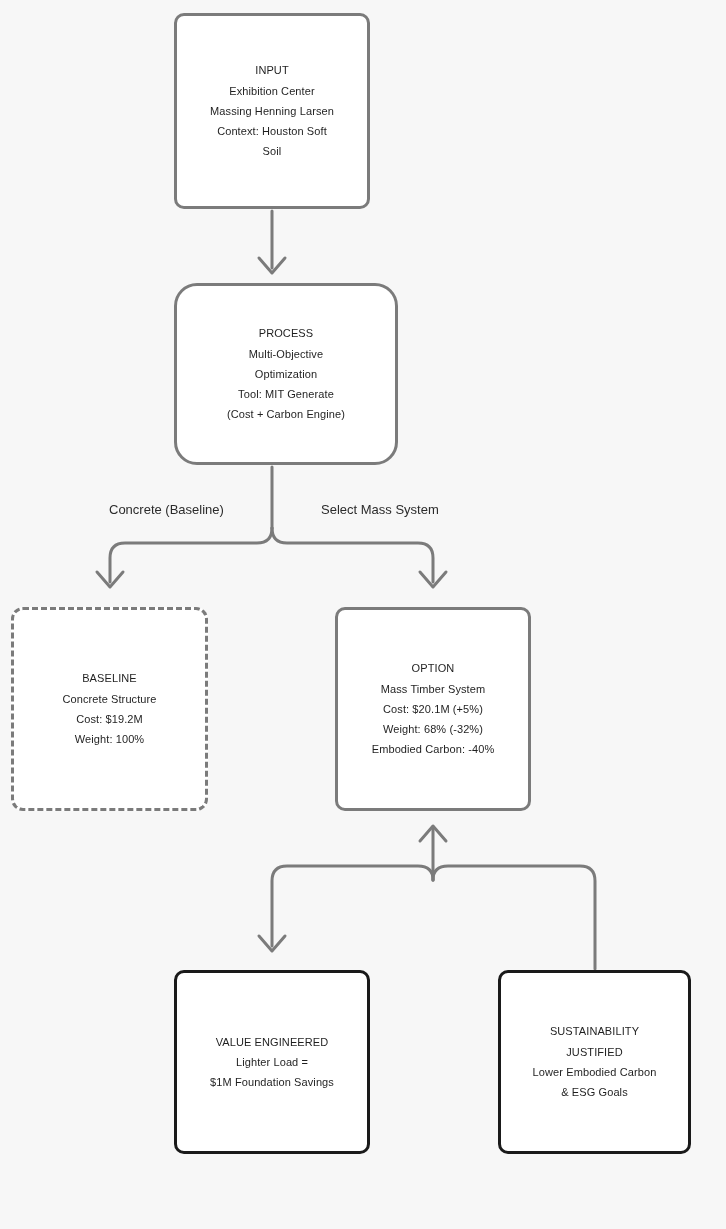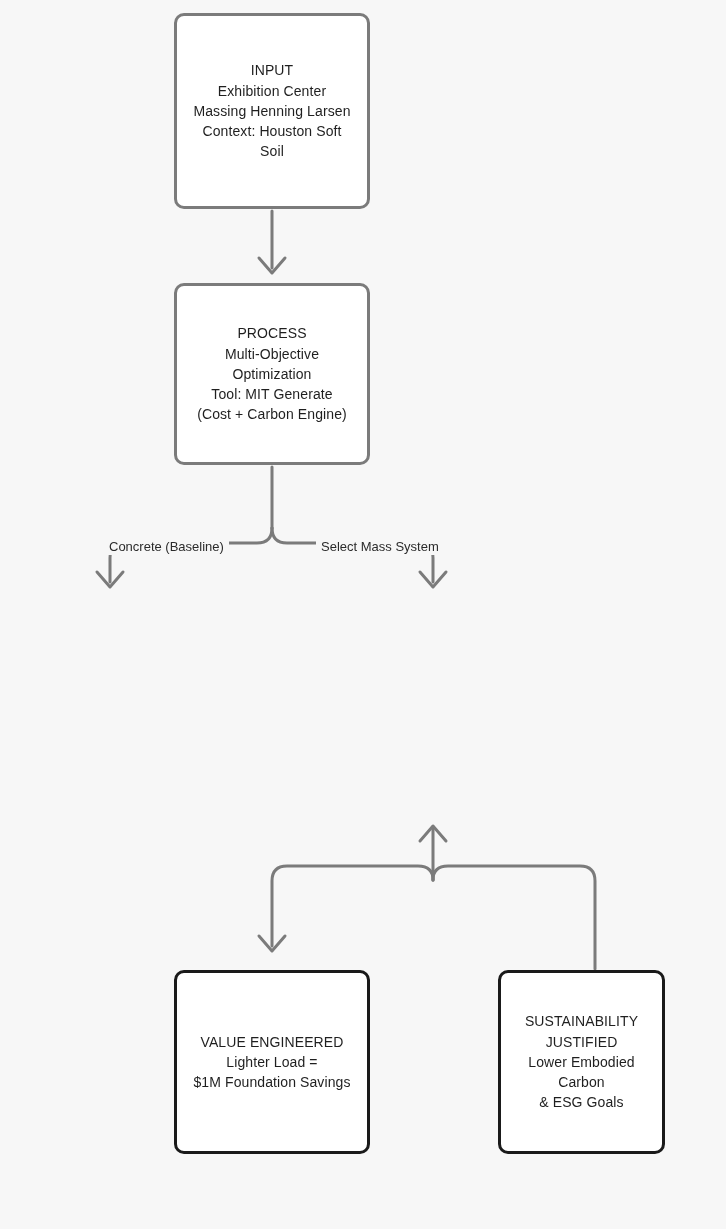--- a/index.html
+++ b/index.html
@@ -39,7 +39,7 @@
     text-align: center;
   }
   .node-text {
-    font-size: 14px;
+    font-size: 11px;
     line-height: 20.3px;
     color: #1f1f1f;
     letter-spacing: 0.1px;

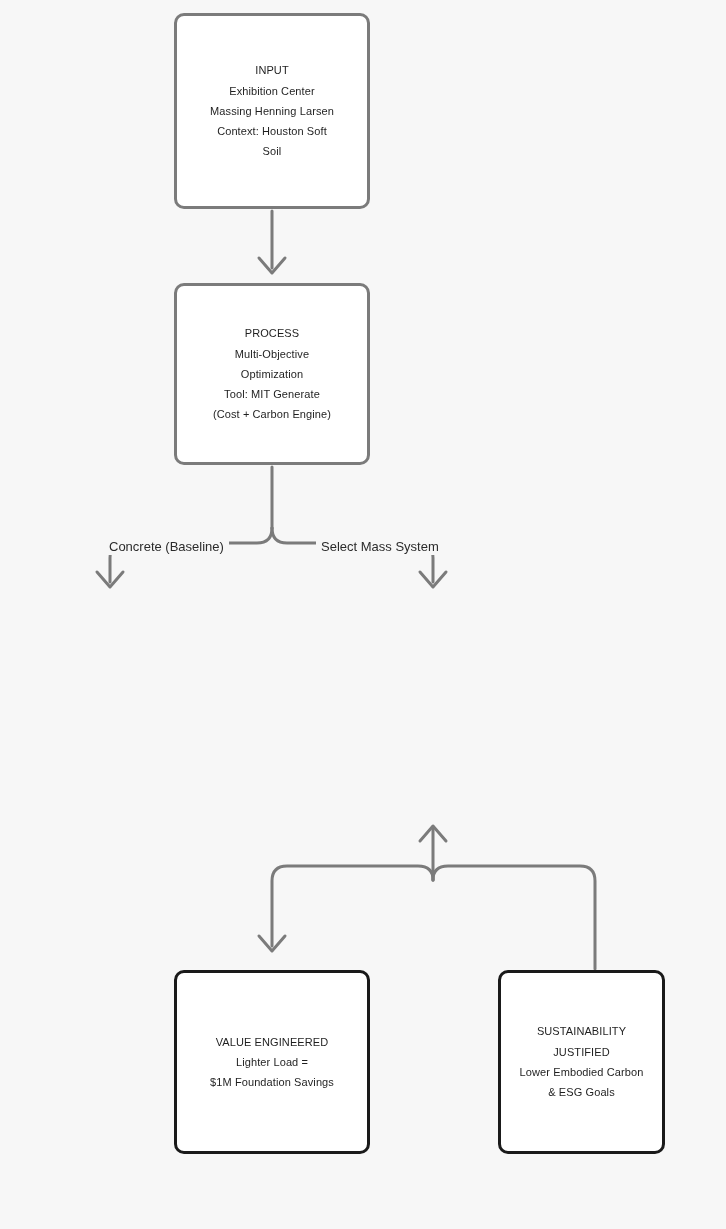--- a/index.html
+++ b/index.html
@@ -57,7 +57,7 @@
     border: 3px solid #1a1a1a;
   }
   #node-input   { left: 174px; top: 13px;   width: 196px; height: 196px; }
-  #node-process { left: 174px; top: 283px;  width: 196px; height: 182px; }
+  #node-process { left: 174px; top: 283px;  width: 224px; height: 182px; border-radius: 23px; }
   #node-baseline{ left: 11px;  top: 607px;  width: 197px; height: 204px; }
   #node-option  { left: 335px; top: 607px;  width: 196px; height: 204px; }
   #node-value   { left: 174px; top: 970px;  width: 196px; height: 184px; align-items: center; }

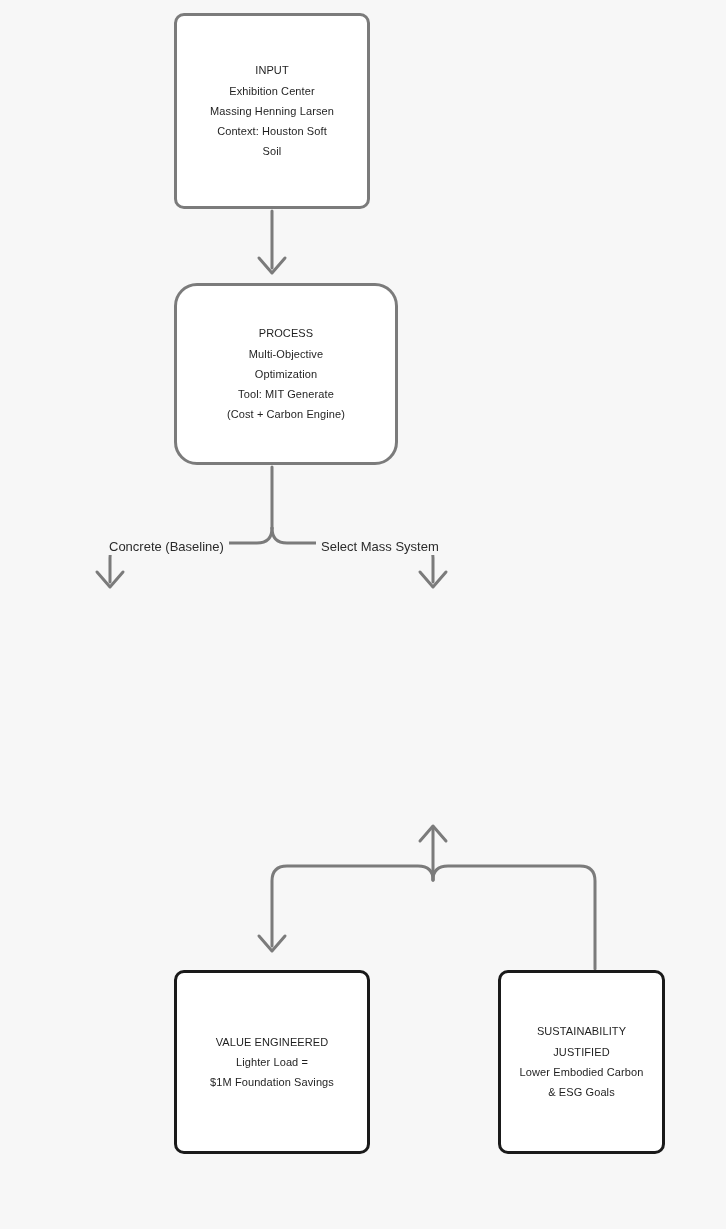--- a/index.html
+++ b/index.html
@@ -69,7 +69,6 @@
     background: #f7f7f7;
     padding: 1px 5px;
     white-space: nowrap;
-    margin-top: 37px;
   }
   #label-concrete { left: 104px; top: 501px; }
   #label-timber   { left: 316px; top: 501px; }

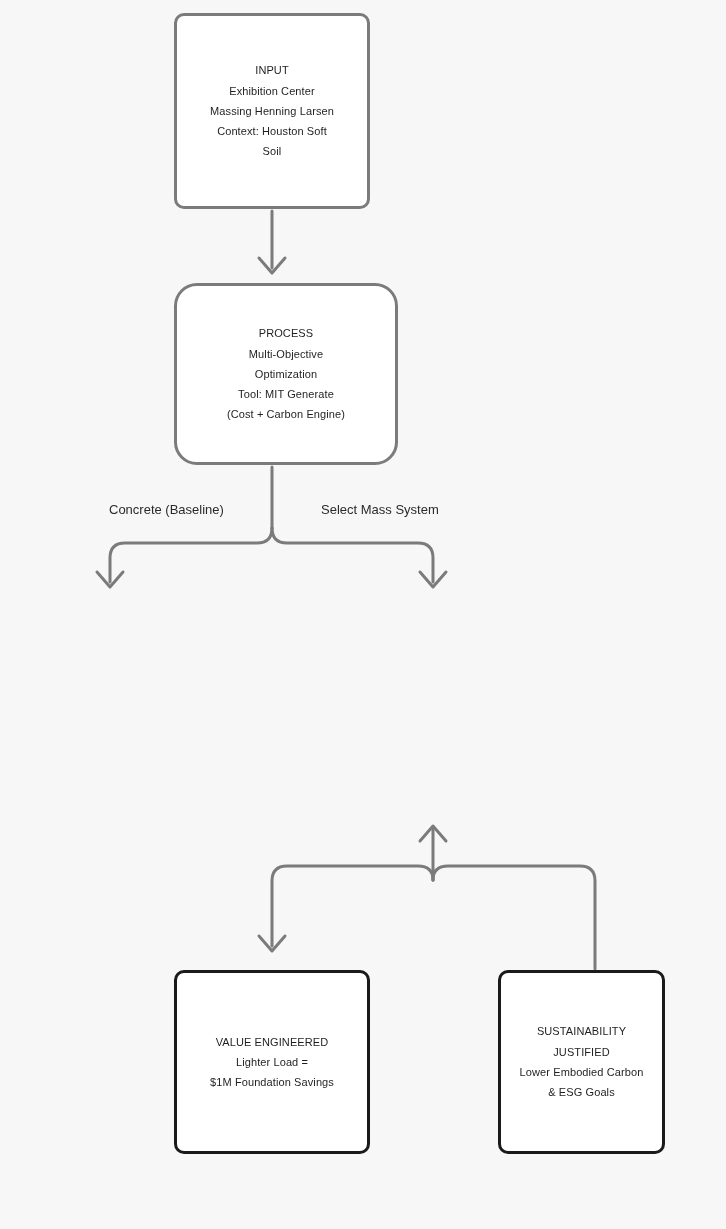--- a/index.html
+++ b/index.html
@@ -139,6 +139,13 @@
   </div>
 
 
+  <div class="node n-gray" id="node-option">
+    <div class="node-text">OPTION
+Mass Timber System
+Cost: $20.1M (+5%)
+Weight: 68% (-32%)
+Embodied Carbon: -40%</div>
+  </div>
 
   <div class="node n-black" id="node-value">
     <div class="node-text">VALUE ENGINEERED

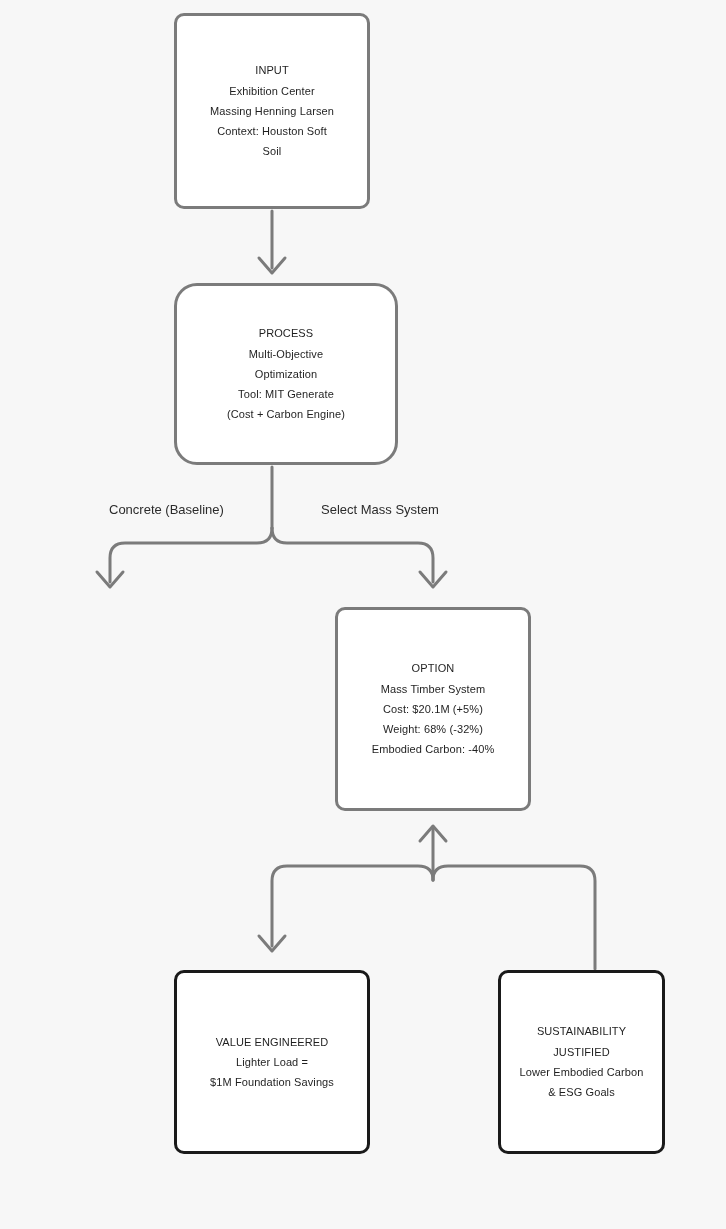--- a/index.html
+++ b/index.html
@@ -138,6 +138,12 @@
 (Cost + Carbon Engine)</div>
   </div>
 
+  <div class="node n-dashed" id="node-baseline">
+    <div class="node-text">BASELINE
+Concrete Structure
+Cost: $19.2M
+Weight: 100%</div>
+  </div>
 
   <div class="node n-gray" id="node-option">
     <div class="node-text">OPTION

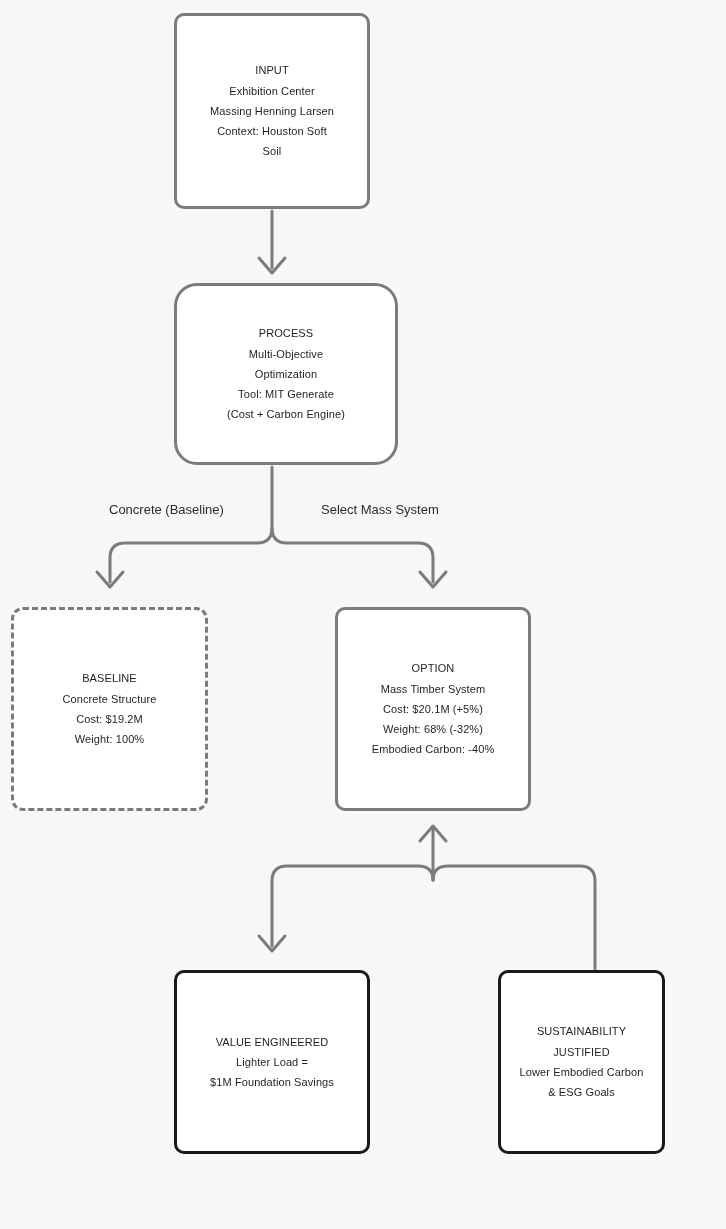--- a/index.html
+++ b/index.html
@@ -61,7 +61,7 @@
   #node-baseline{ left: 11px;  top: 607px;  width: 197px; height: 204px; }
   #node-option  { left: 335px; top: 607px;  width: 196px; height: 204px; }
   #node-value   { left: 174px; top: 970px;  width: 196px; height: 184px; align-items: center; }
-  #node-sustain { left: 498px; top: 970px;  width: 167px; height: 184px; }
+  #node-sustain { left: 498px; top: 970px;  width: 193px; height: 184px; }
   .edge-label {
     position: absolute;
     font-size: 13px;

